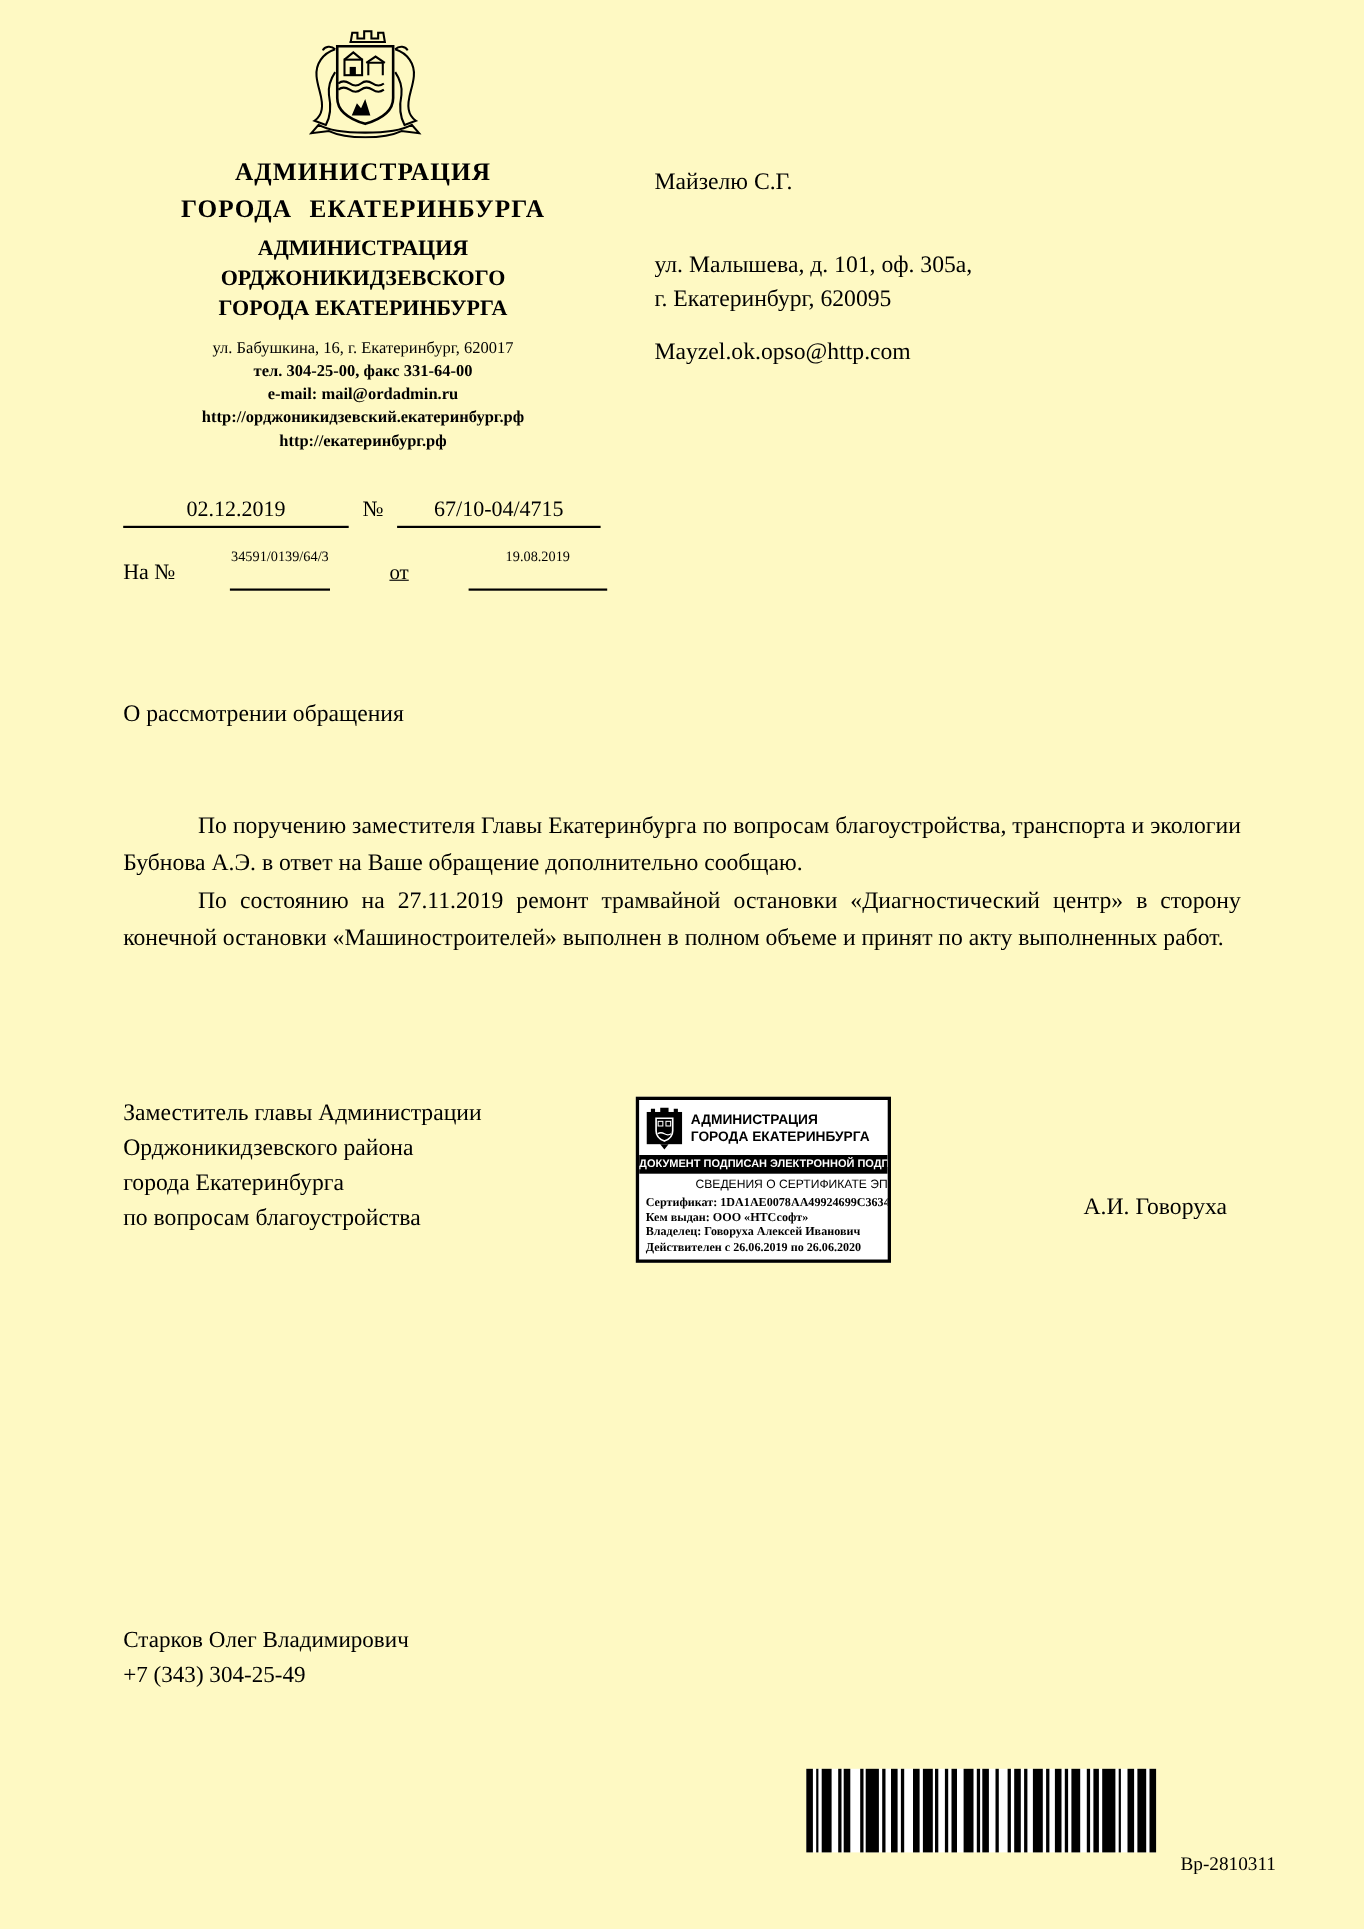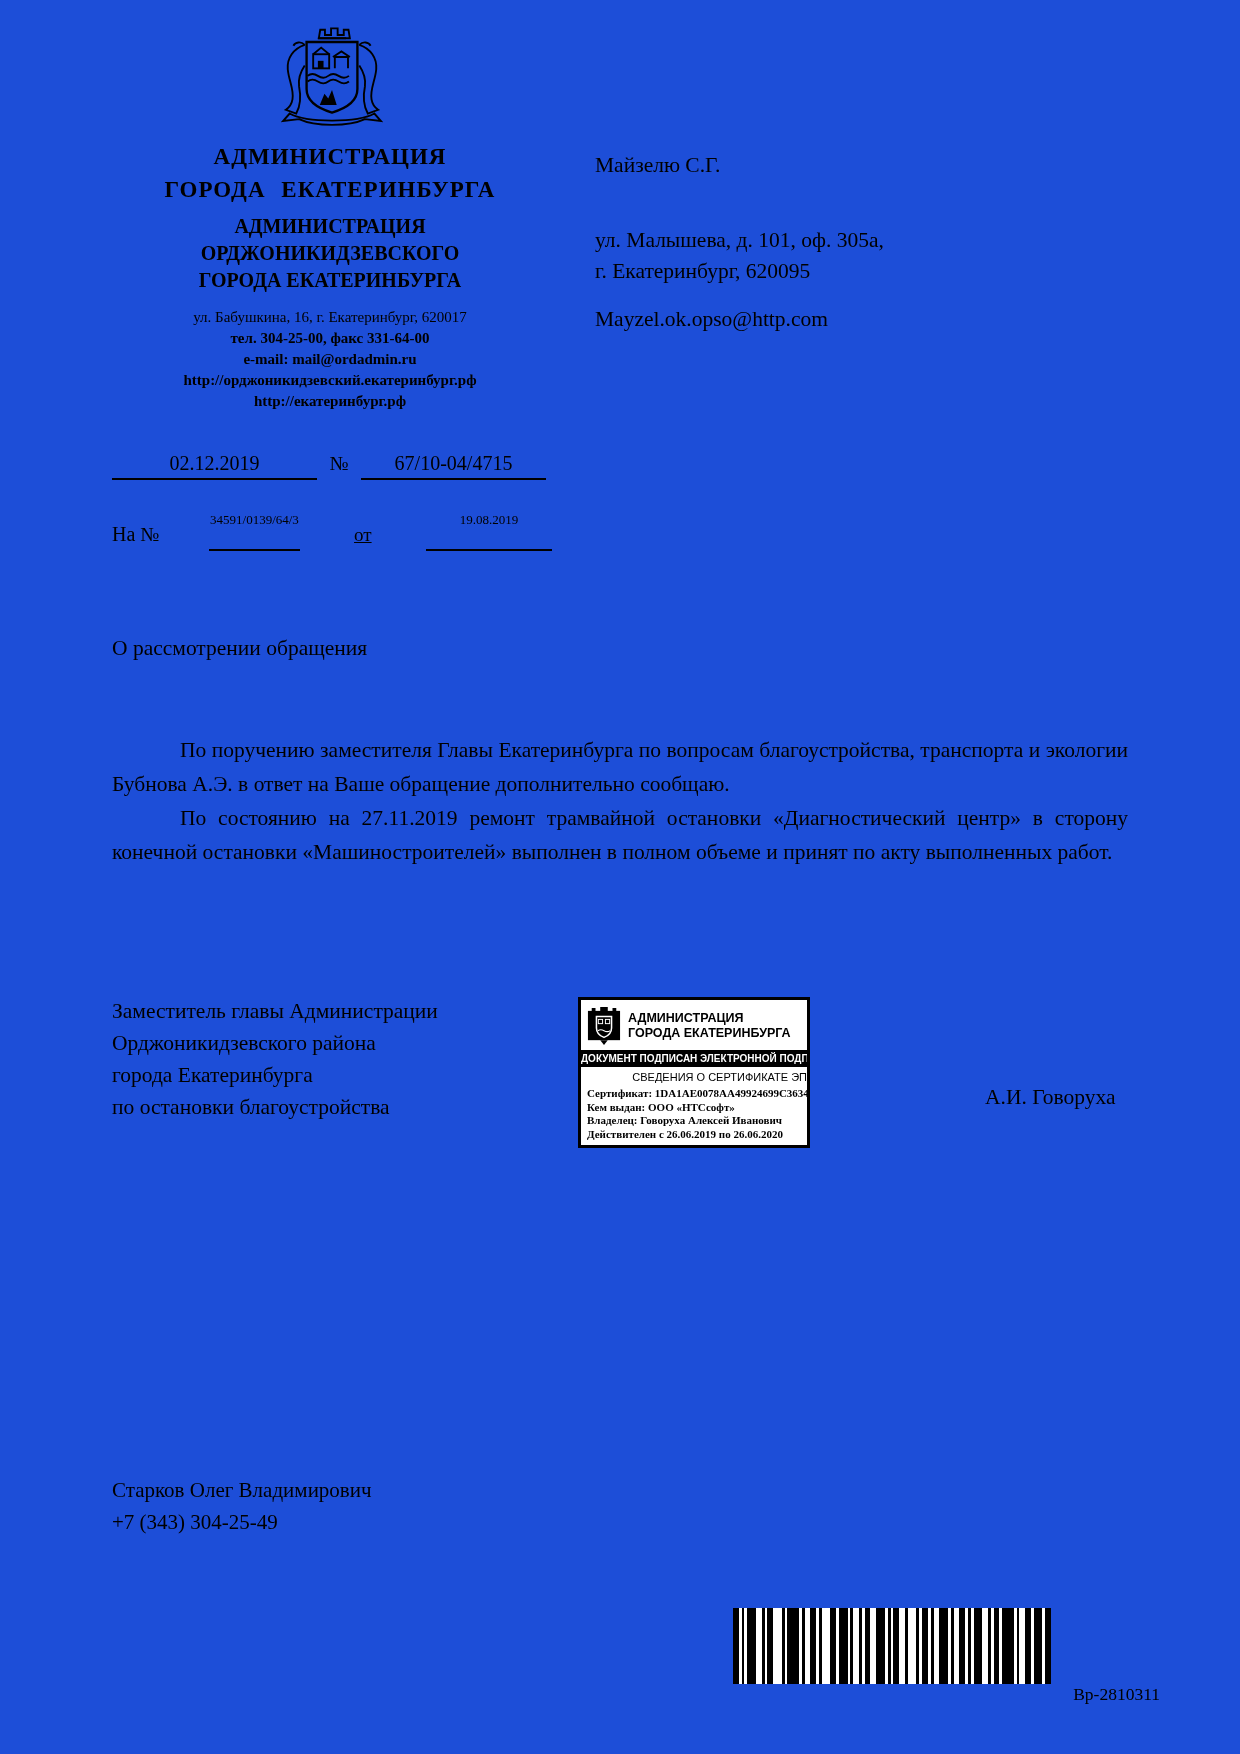--- a/index.html
+++ b/index.html
@@ -3,7 +3,7 @@
 <meta charset="utf-8">
 <style>
   html,body{margin:0;padding:0;background:#fff;}
-  .page{position:relative;width:1240px;height:1754px;background:#1d4ed8;color:#000;
+  .page{position:relative;width:1240px;height:1754px;background:#fef9c3;color:#000;
         font-family:"Liberation Serif","DejaVu Serif",serif;overflow:hidden;}
   .abs{position:absolute;}
 

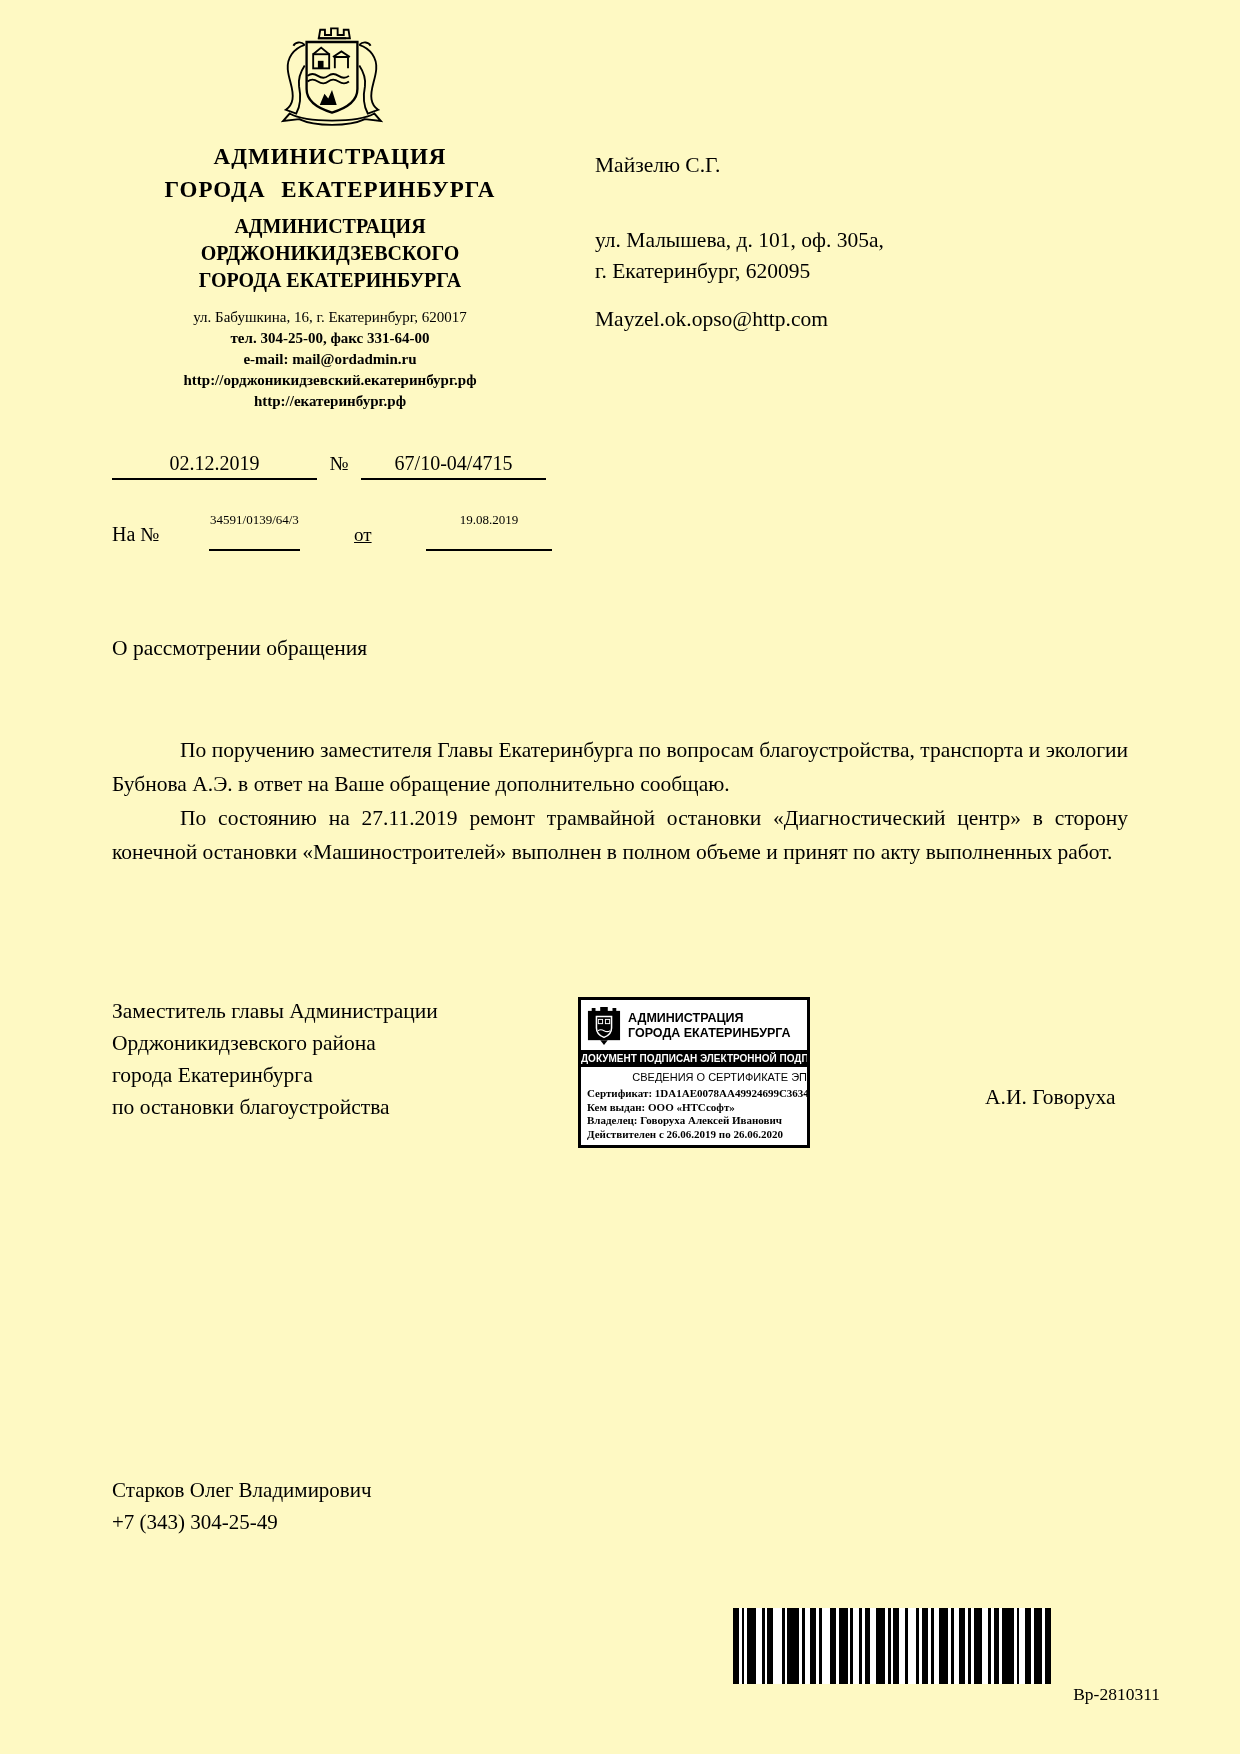--- a/index.html
+++ b/index.html
@@ -20,7 +20,7 @@
   
   .meta-row{left:112px;width:440px;display:flex;align-items:flex-end;}
   .meta-row1{top:452px;}
-  .meta-row2{top:512px;gap:48px;}
+  .meta-row2{top:498px;gap:48px;}
   .u-field{border-bottom:2px solid #000;text-align:center;padding-bottom:3px;}
   .f-date{width:205px;font-size:20px;}
   .f-no{width:44px;text-align:center;font-size:20px;padding-bottom:5px;}

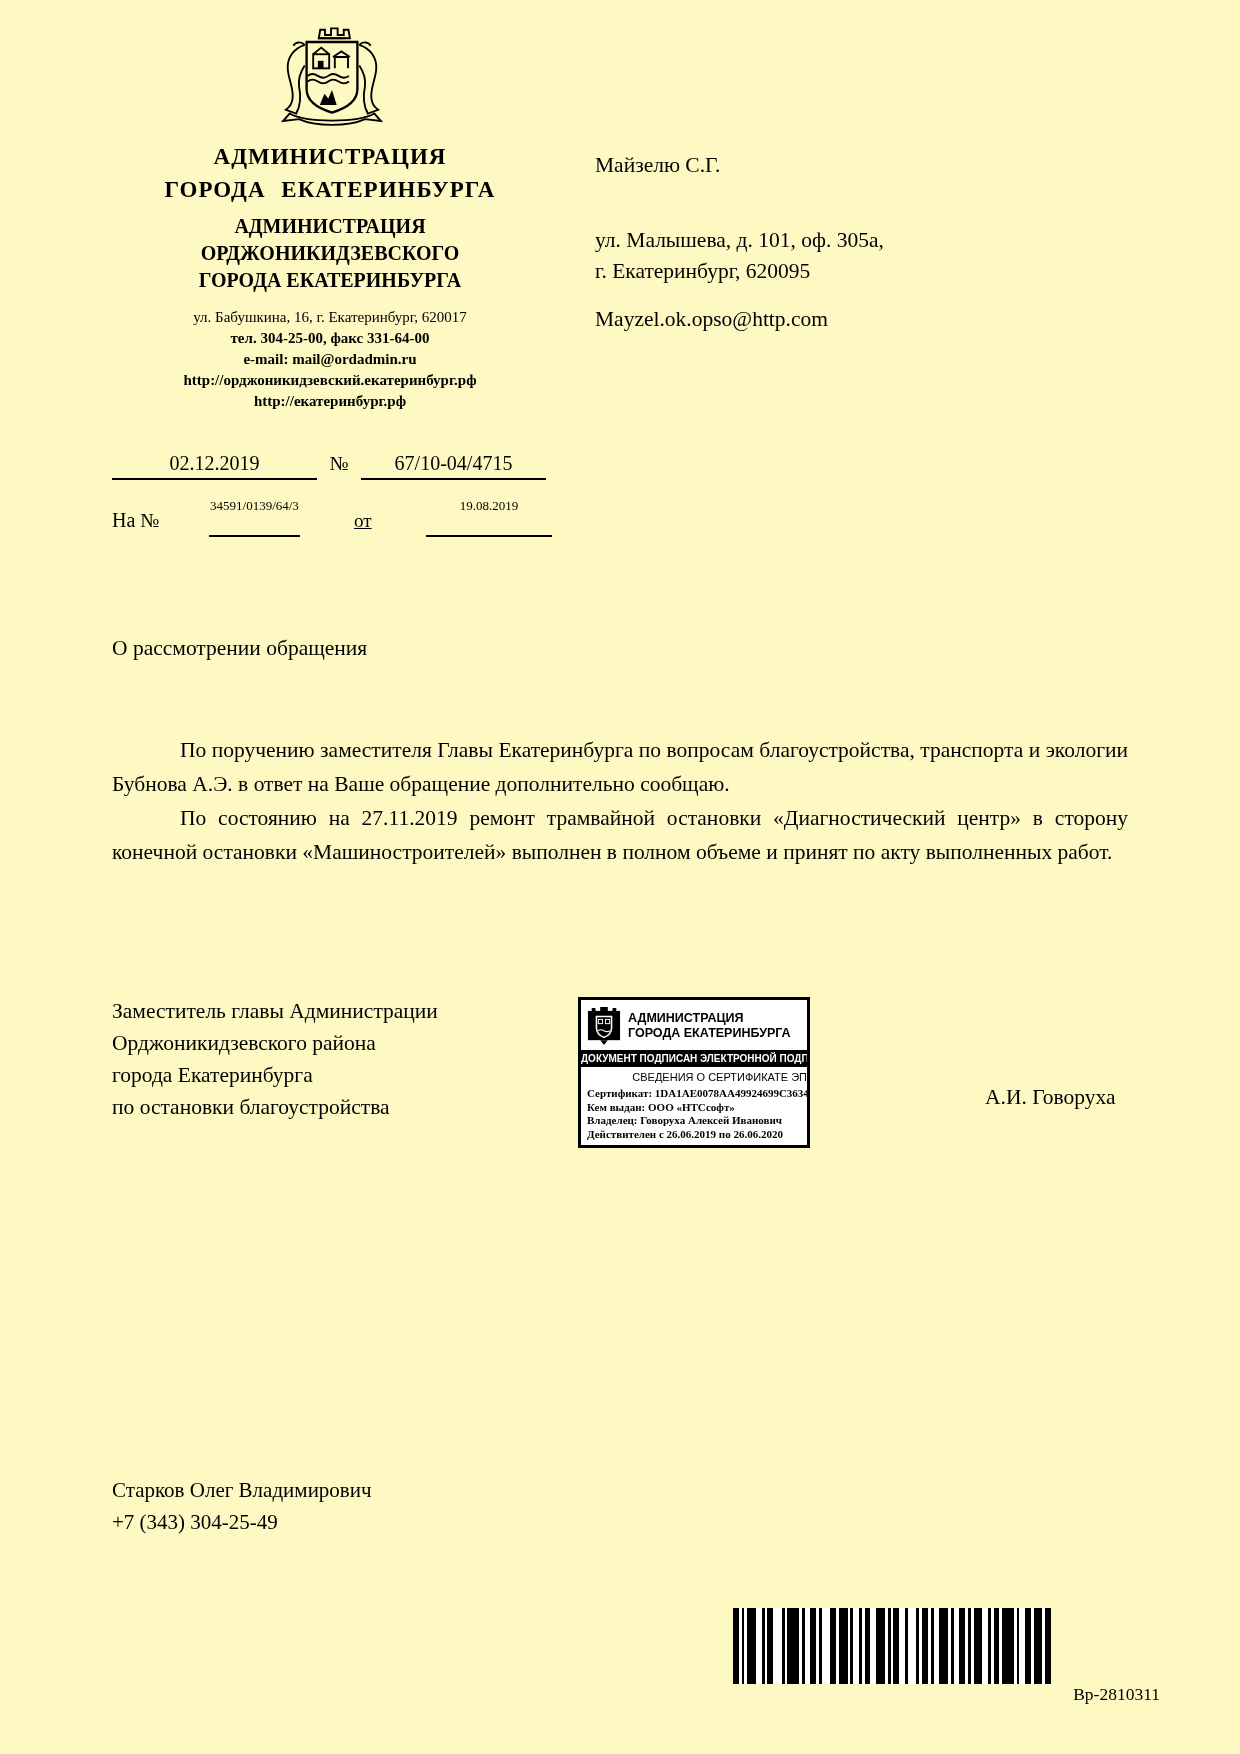--- a/index.html
+++ b/index.html
@@ -142,7 +142,7 @@
     <div>Заместитель главы Администрации</div>
     <div>Орджоникидзевского района</div>
     <div>города Екатеринбурга</div>
-    <div>по остановки благоустройства</div>
+    <div>по вопросам благоустройства</div>
   </div>
 
   <div class="abs stamp">

